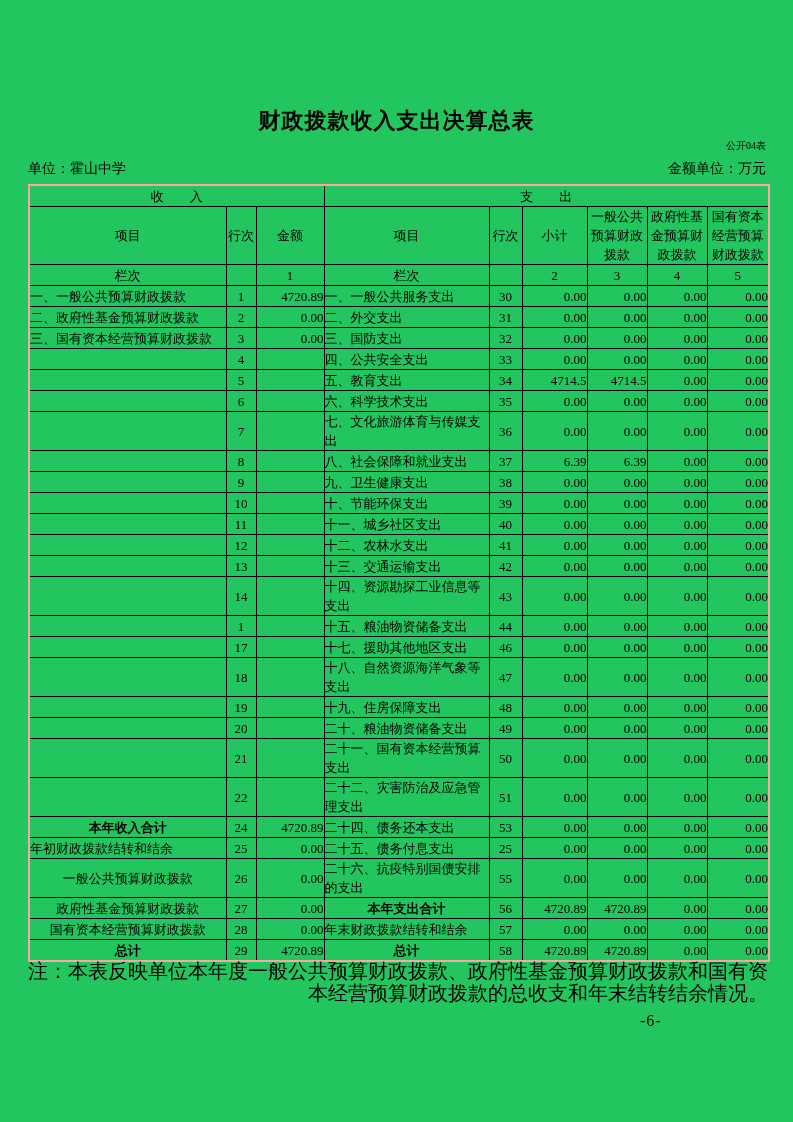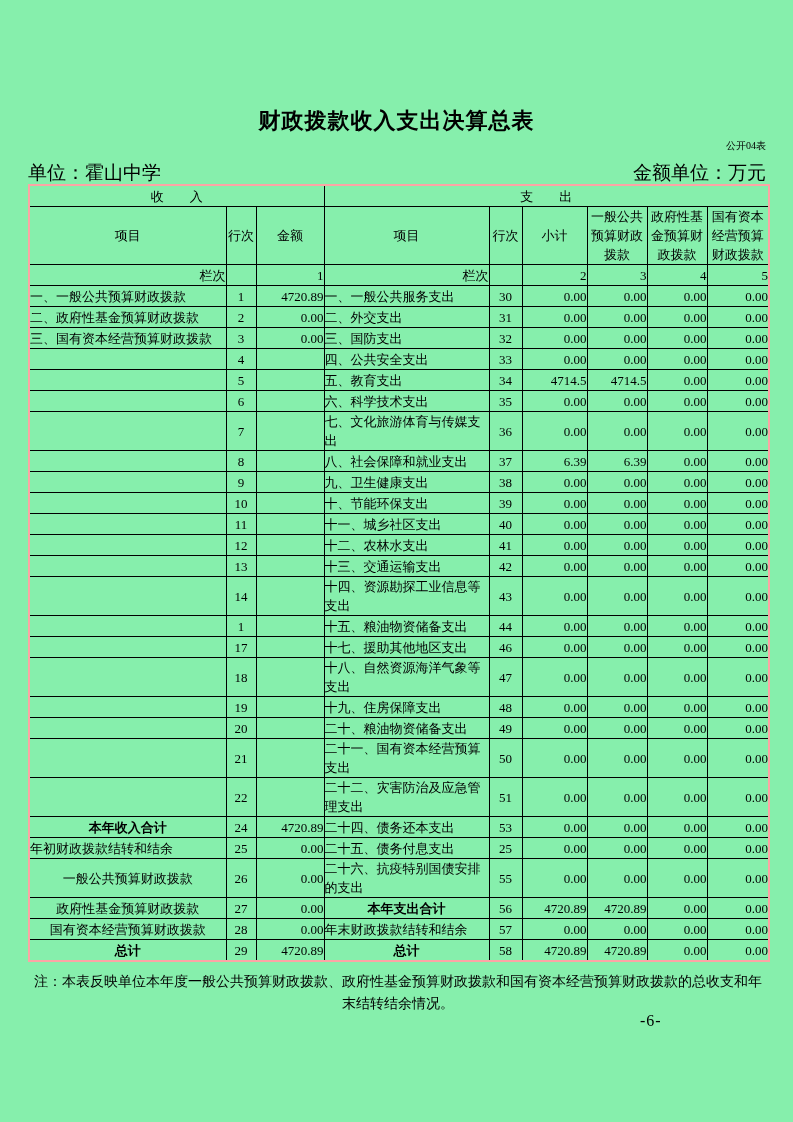--- a/index.html
+++ b/index.html
@@ -5,7 +5,7 @@
   html,body { margin:0; padding:0; background:#e8e8e8; }
   .page {
     position:relative; width:793px; height:1122px; margin:0 auto;
-    background:#86efac; color:#000;
+    background:#22c55e; color:#000;
     font-family:"Liberation Serif","DejaVu Serif",serif;
     overflow:hidden;
   }

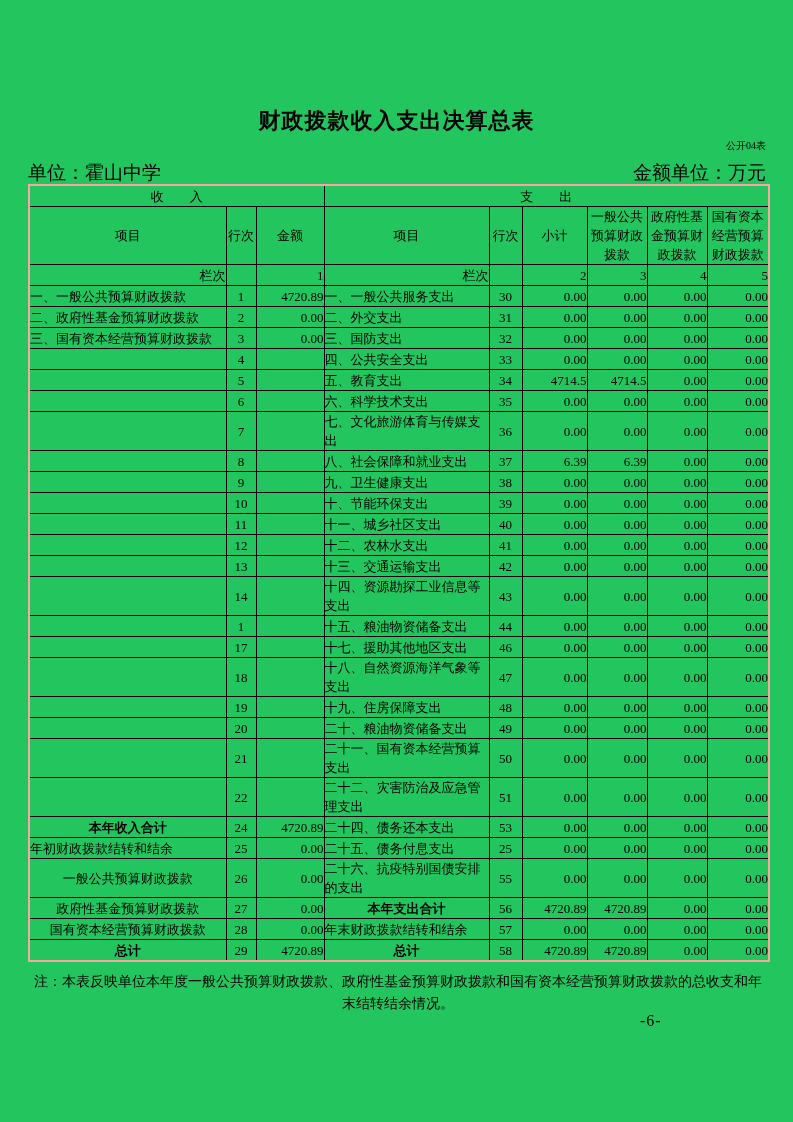--- a/index.html
+++ b/index.html
@@ -21,7 +21,7 @@
   }
   .unit-line {
     position:absolute; top:160px; left:28px; width:738px;
-    display:flex; justify-content:space-between; font-size:19px;
+    display:flex; justify-content:space-between; font-size:14px;
   }
   table.main {
     position:absolute; top:184px; left:28px; width:740px;

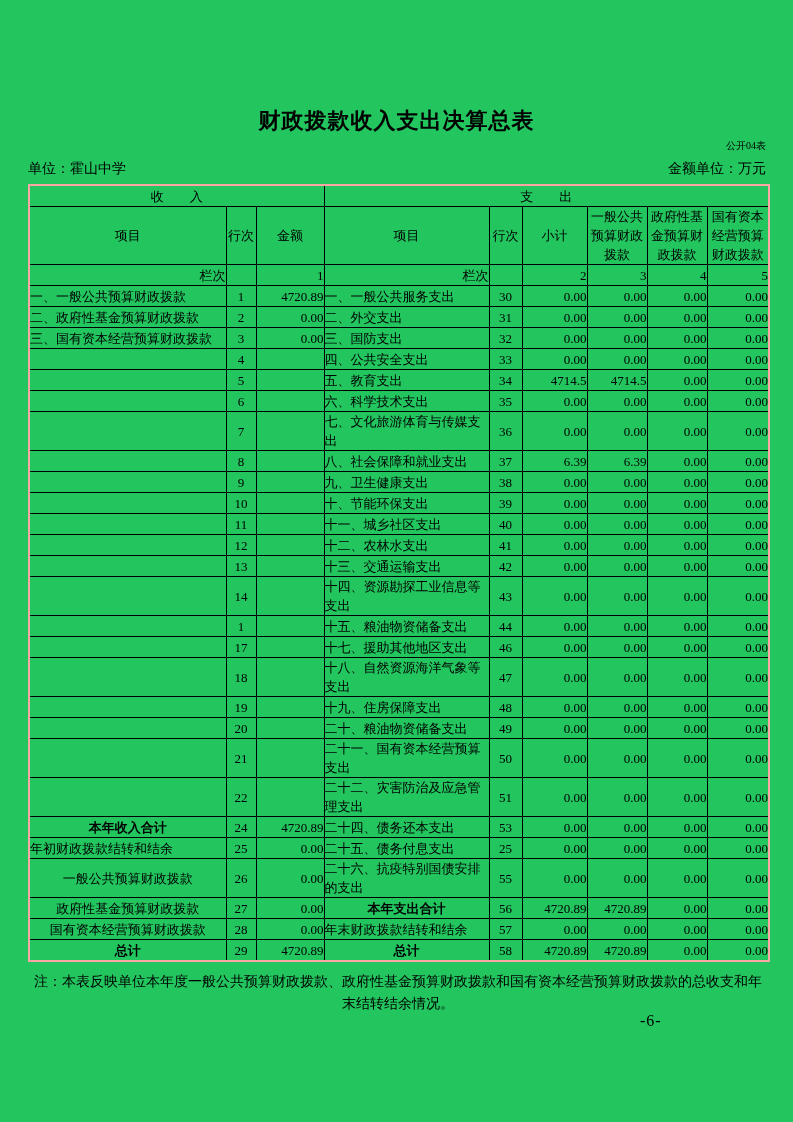--- a/index.html
+++ b/index.html
@@ -35,7 +35,7 @@
   }
   td.sec { height:20px; text-align:center; font-size:14px; }
   td.colhead { height:54px; text-align:center; line-height:17px; }
-  td.lanci { height:16px; line-height:15px; text-align:right; }
+  td.lanci { height:16px; line-height:15px; text-align:center; }
   td.item-left  { text-align:left;  padding-left:2px; }
   td.item-center{ text-align:center; }
   td.num-center { text-align:center; }

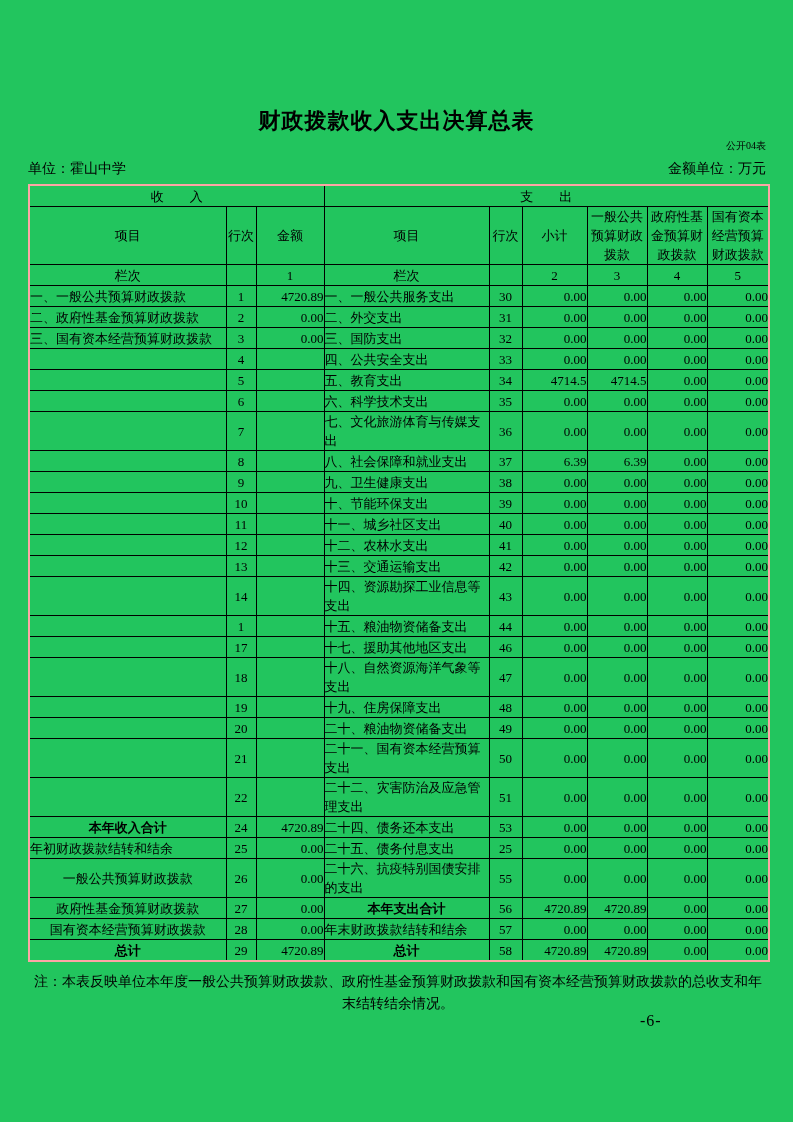--- a/index.html
+++ b/index.html
@@ -43,7 +43,7 @@
   .bold { font-weight:bold; }
   .note {
     position:absolute; top:960px; left:28px; width:740px;
-    font-size:14px; line-height:22px; text-align:center;margin-top:11px;
+    font-size:20px; line-height:22px; text-align:right;
   }
   .page-number {
     position:absolute; top:1012px; left:640px;

